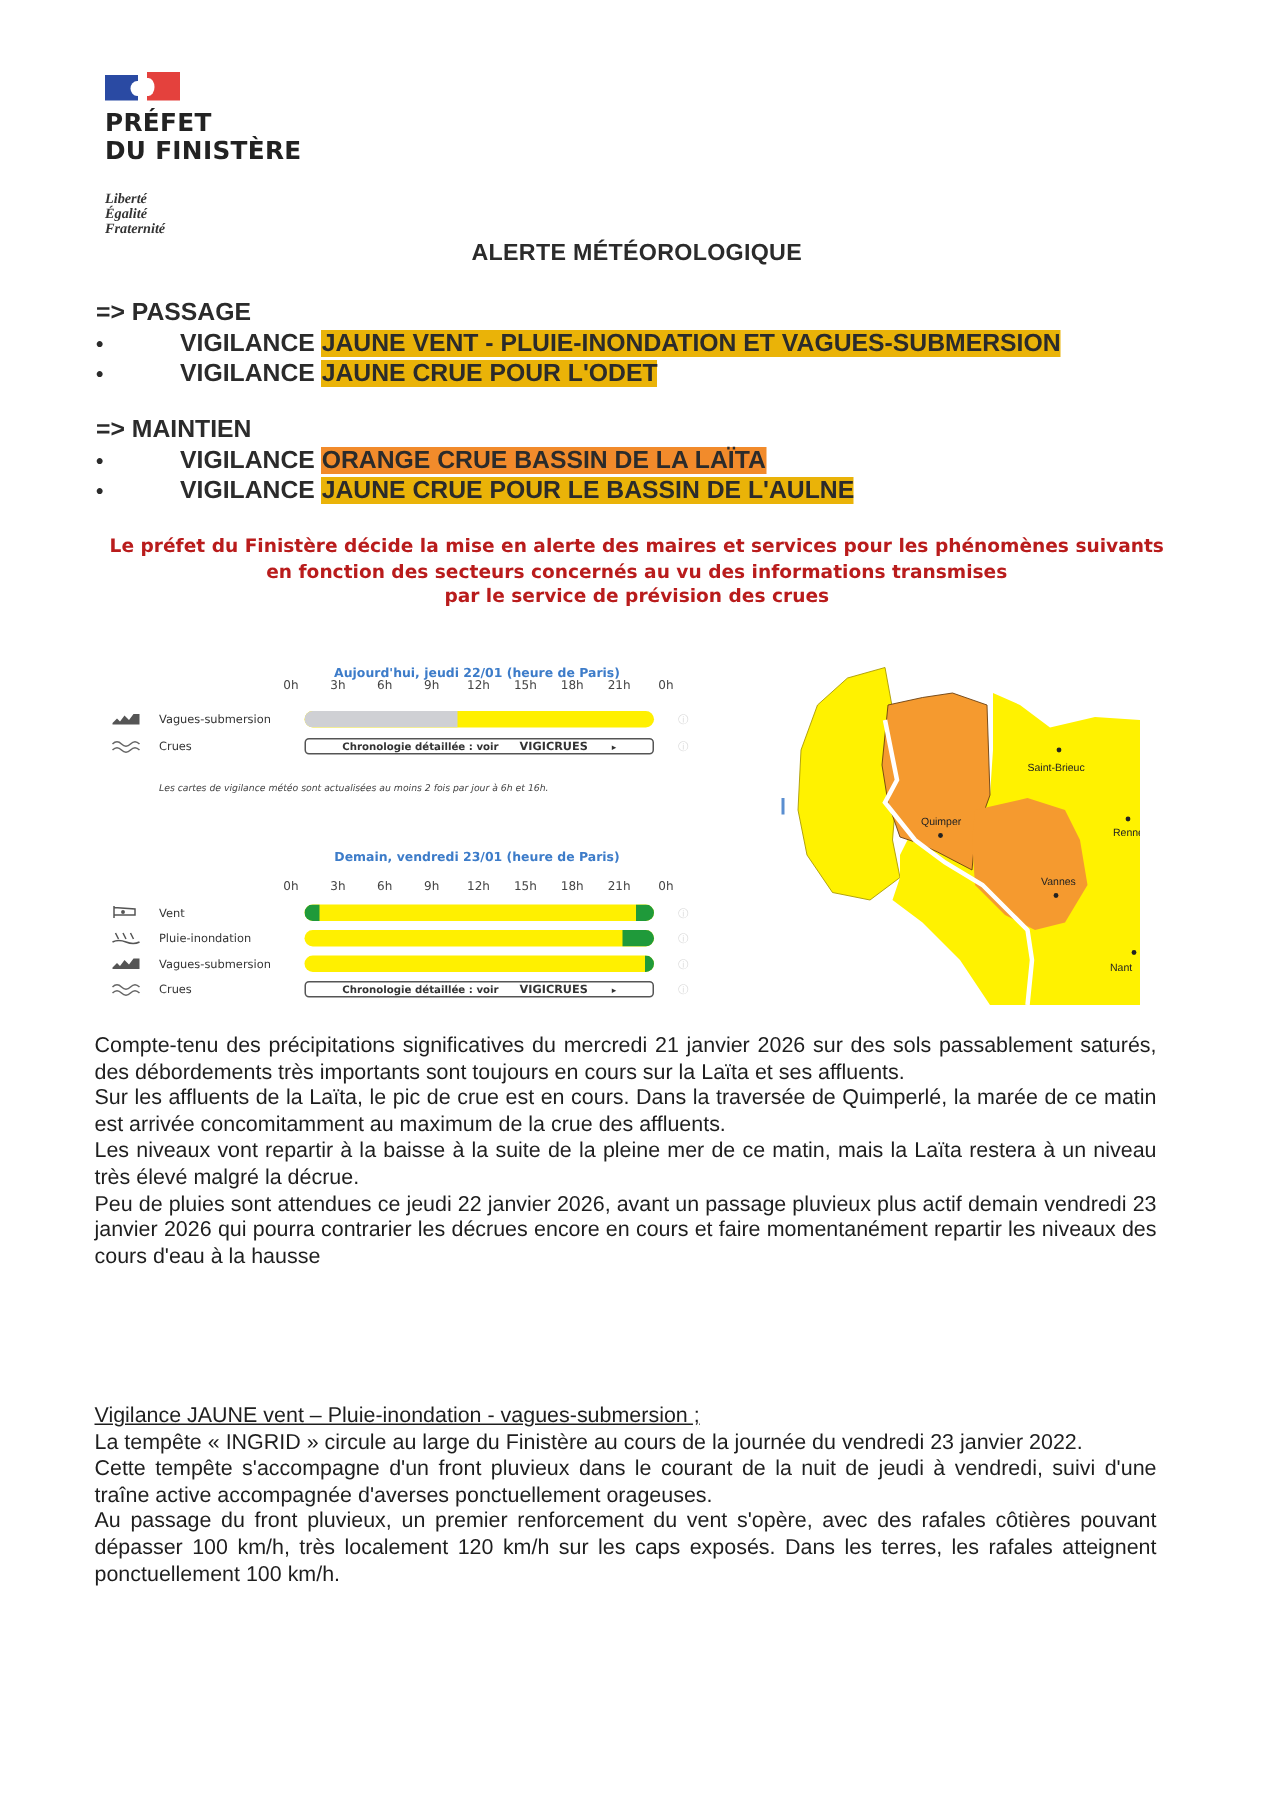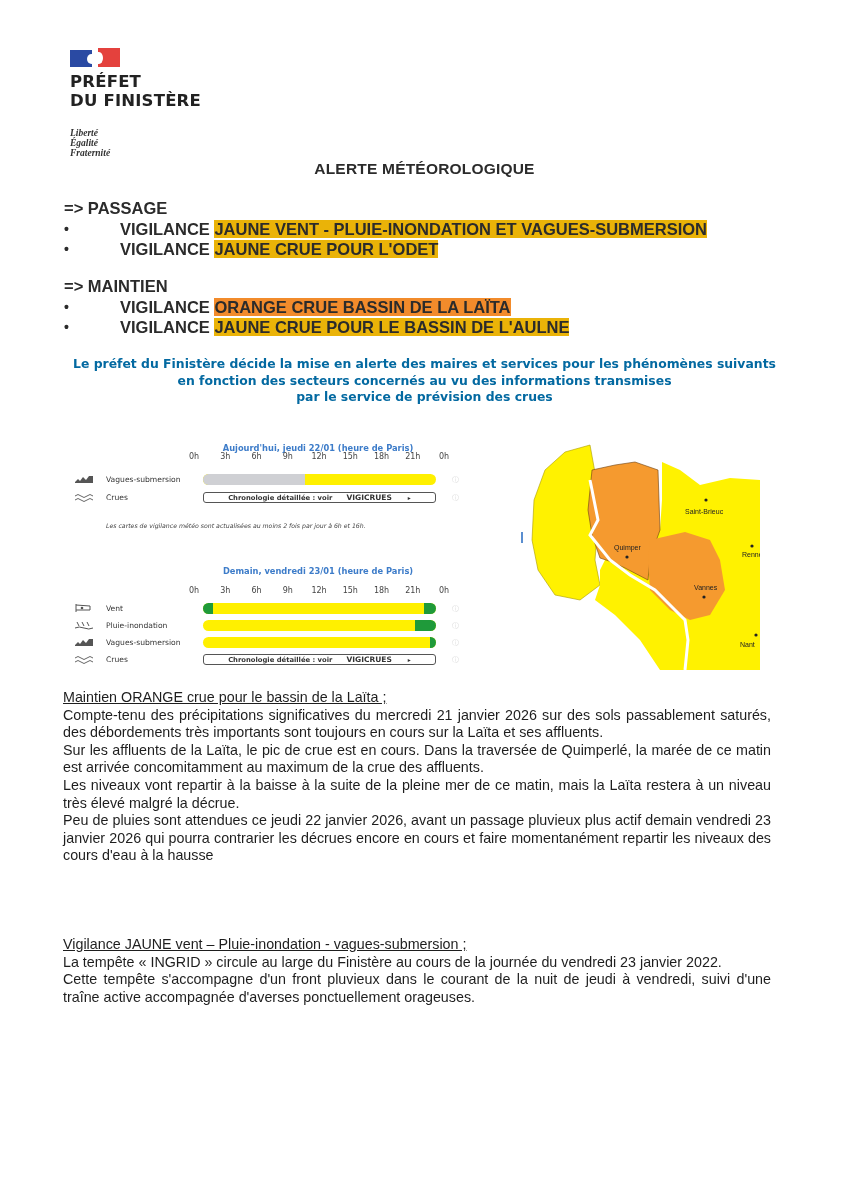--- a/index.html
+++ b/index.html
@@ -27,7 +27,7 @@
   .hl-yellow { background: #eab308; }
   .hl-orange { background: #f28b2b; }
 
-  .intro { position: absolute; top: 356px; left: 0; width: 849px; text-align: center; font-family: "DejaVu Sans", sans-serif; font-weight: bold; font-size: 12.4px; line-height: 16.5px; color: #0369a1; }
+  .intro { position: absolute; top: 356px; left: 0; width: 849px; text-align: center; font-family: "DejaVu Sans", sans-serif; font-weight: bold; font-size: 12.4px; line-height: 16.5px; color: #b91c1c; }
 
   
   .chart { position: absolute; left: 68px; width: 400px; font-family: "DejaVu Sans", sans-serif; }

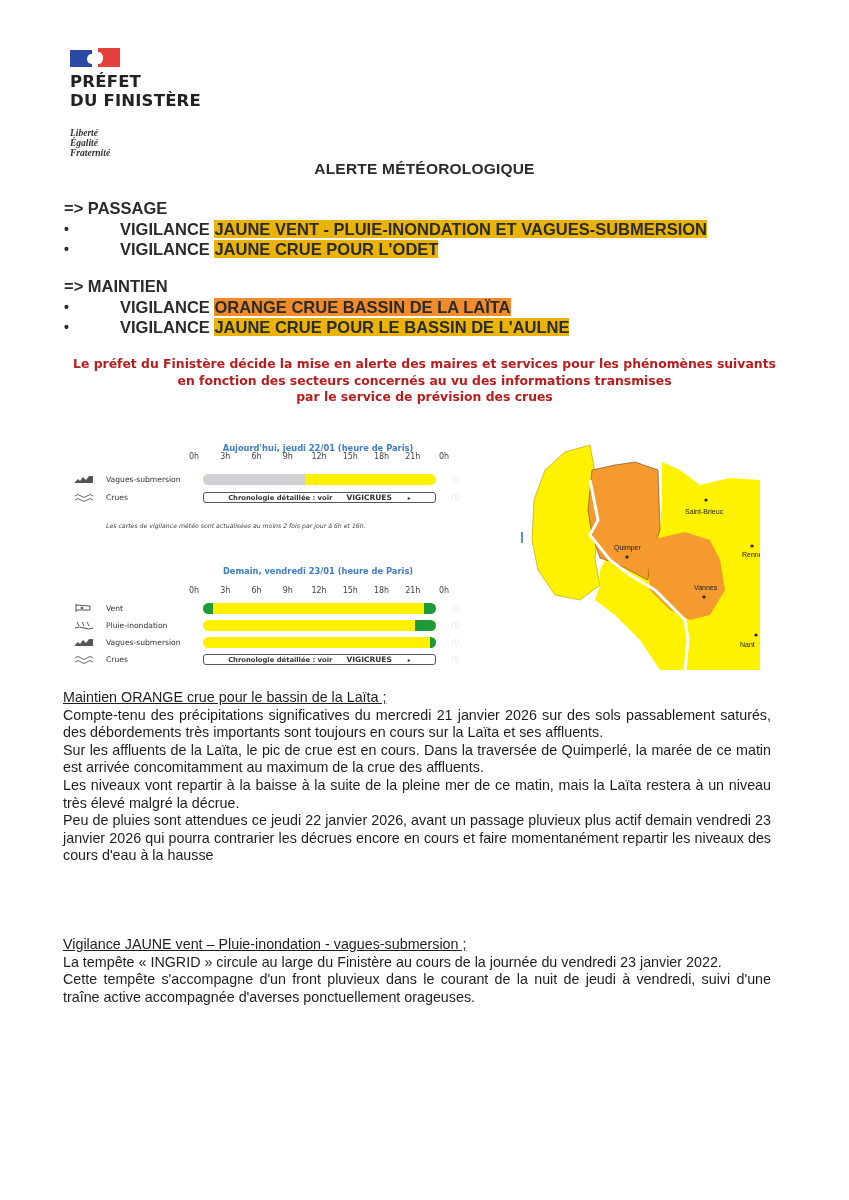--- a/index.html
+++ b/index.html
@@ -236,7 +236,6 @@
 </div>
 
 <div class="body" style="top:689px;">
-  <p class="subtitle">Maintien ORANGE crue pour le bassin de la Laïta ;</p>
   <p>Compte-tenu des précipitations significatives du mercredi 21 janvier 2026 sur des sols passablement saturés, des débordements très importants sont toujours en cours sur la Laïta et ses affluents.</p>
   <p>Sur les affluents de la Laïta, le pic de crue est en cours. Dans la traversée de Quimperlé, la marée de ce matin est arrivée concomitamment au maximum de la crue des affluents.</p>
   <p>Les niveaux vont repartir à la baisse à la suite de la pleine mer de ce matin, mais la Laïta restera à un niveau très élevé malgré la décrue.</p>

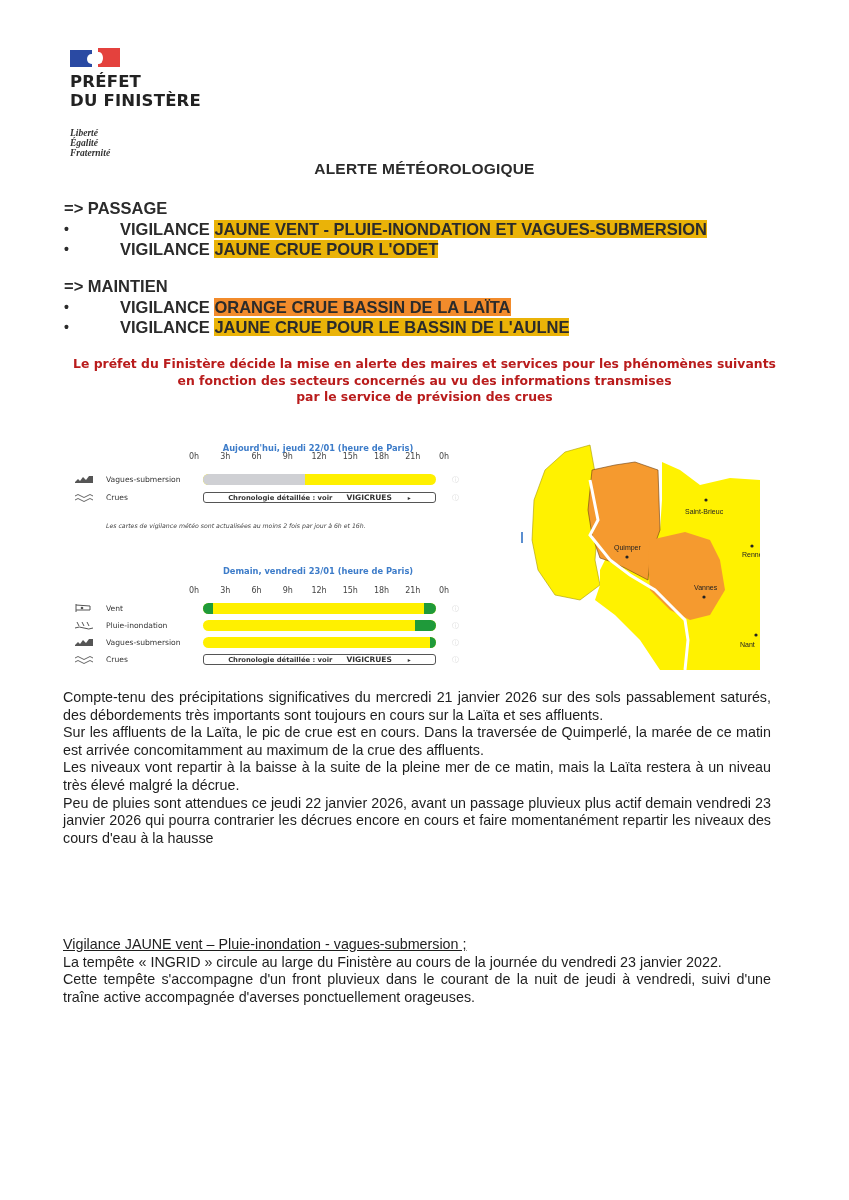--- a/index.html
+++ b/index.html
@@ -246,6 +246,7 @@
   <p class="subtitle">Vigilance JAUNE vent – Pluie-inondation - vagues-submersion ;</p>
   <p>La tempête « INGRID » circule au large du Finistère au cours de la journée du vendredi 23 janvier 2022.</p>
   <p>Cette tempête s'accompagne d'un front pluvieux dans le courant de la nuit de jeudi à vendredi, suivi d'une traîne active accompagnée d'averses ponctuellement orageuses.</p>
+  <p>Au passage du front pluvieux, un premier renforcement du vent s'opère, avec des rafales côtières pouvant dépasser 100 km/h, très localement 120 km/h sur les caps exposés. Dans les terres, les rafales atteignent ponctuellement 100 km/h.</p>
 </div>
 
 </body></html>

